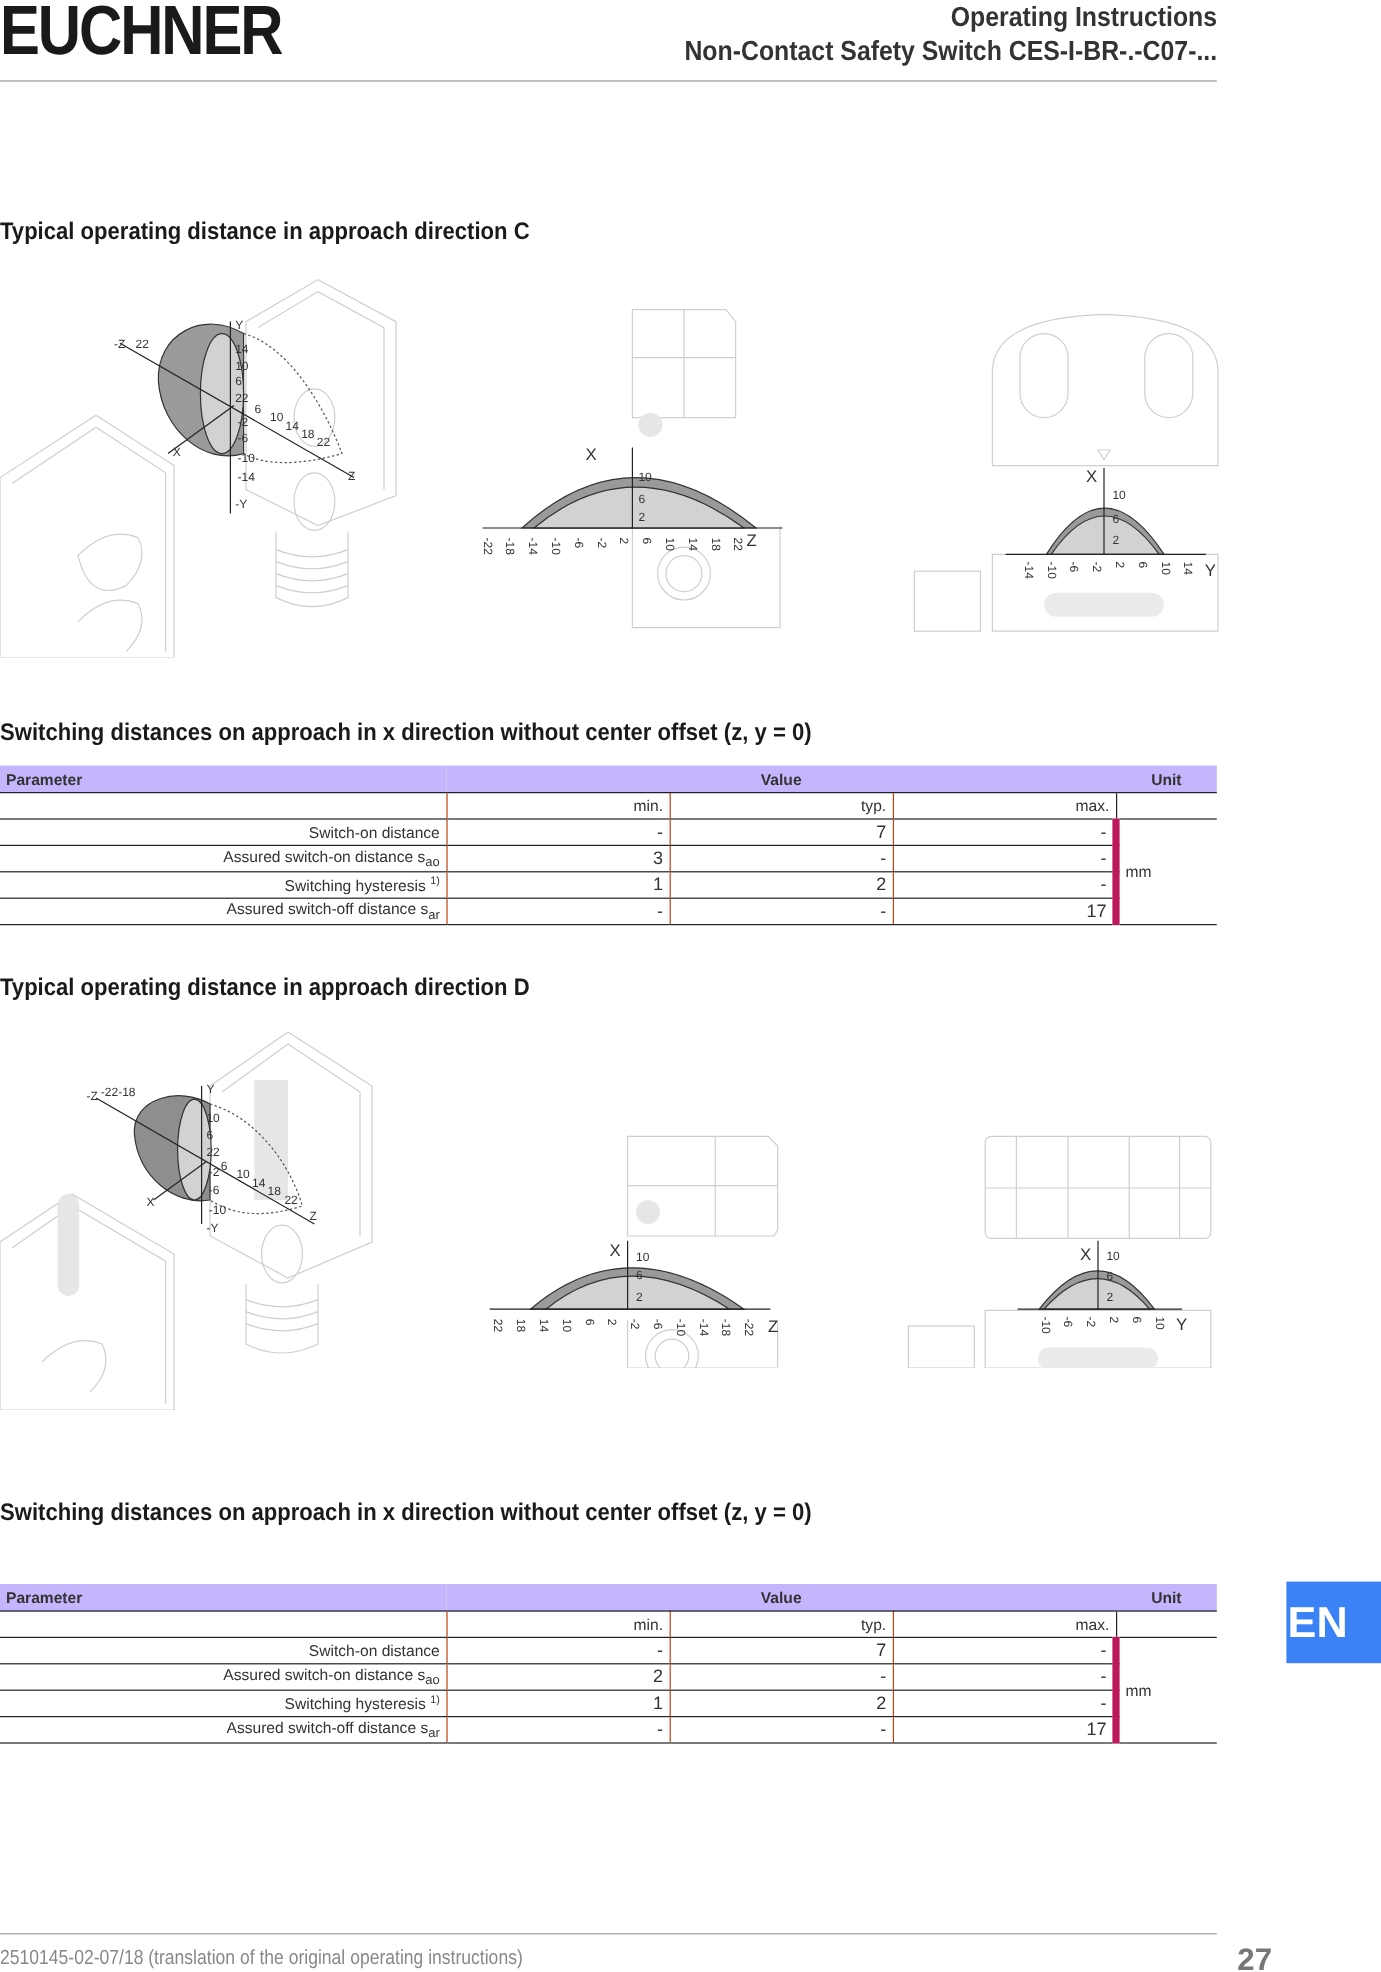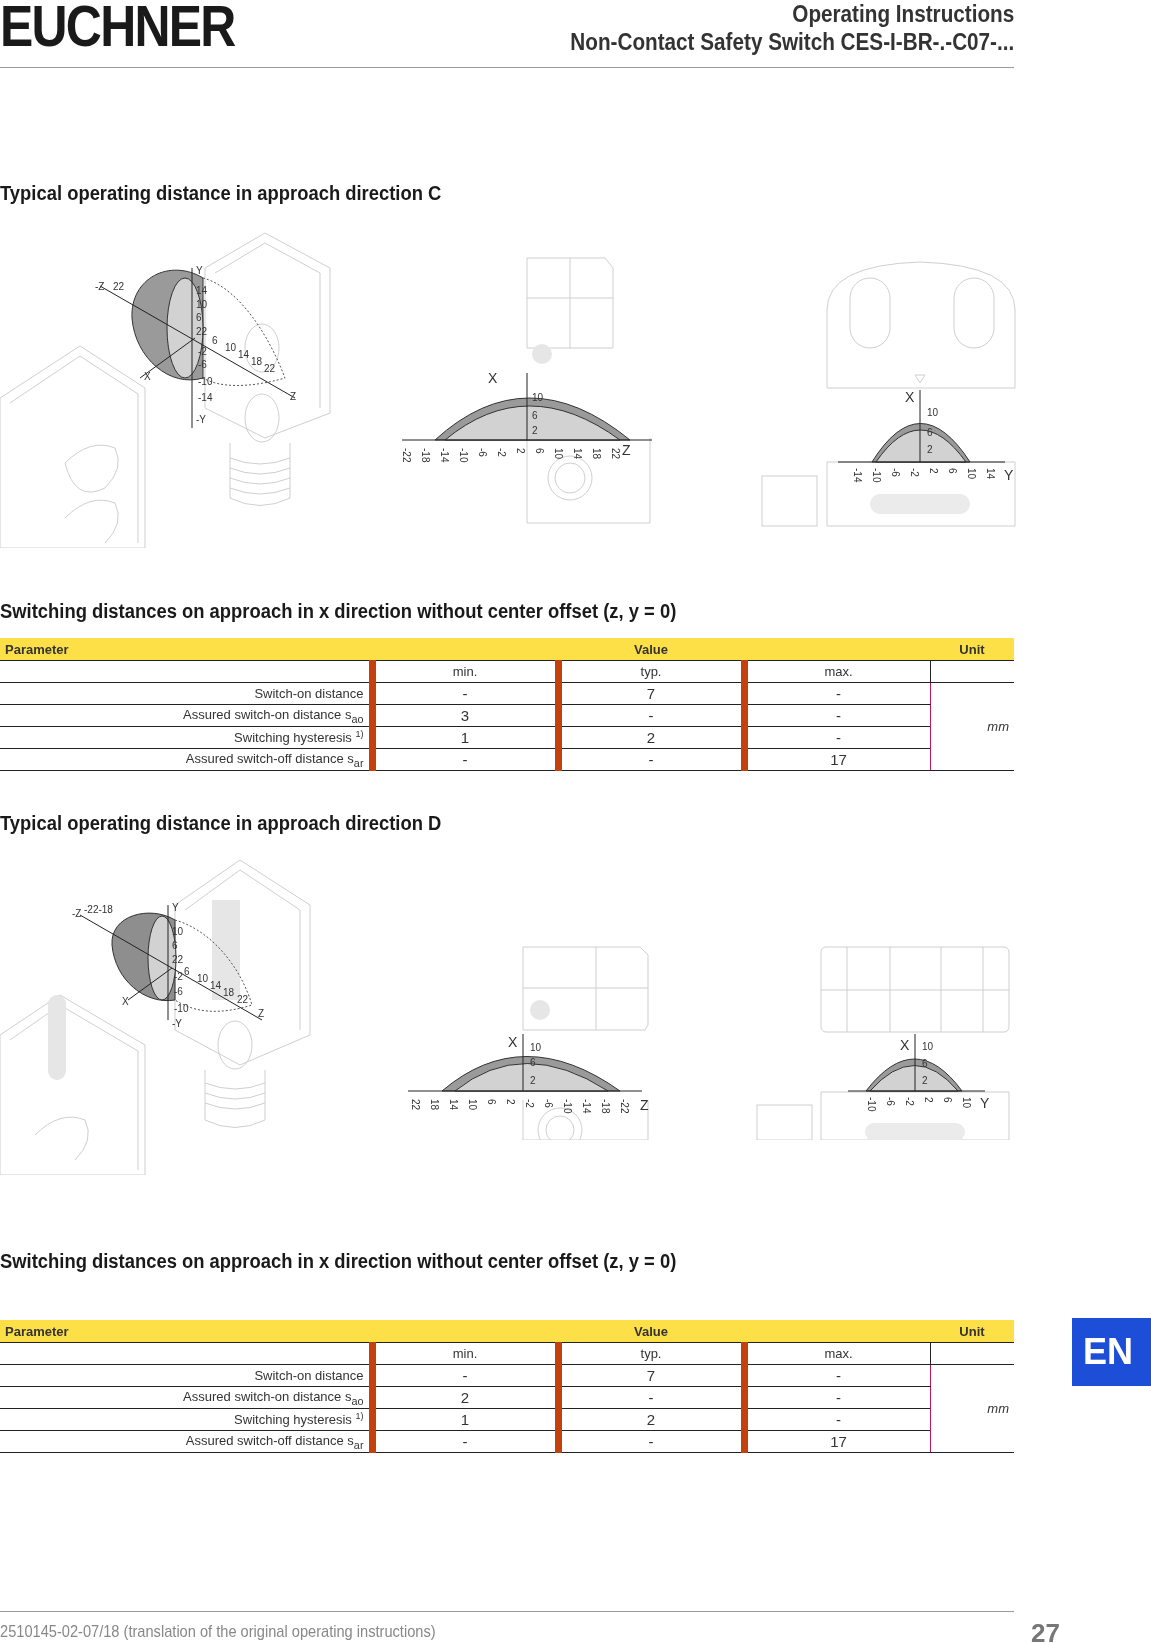--- a/index.html
+++ b/index.html
@@ -18,7 +18,7 @@
   .figure { position:absolute; }
   table.spec { position:absolute; left:0; width:1014px; border-collapse:collapse;
                font-size:13px; color:#333; }
-  table.spec th { background:#fde047; font-weight:bold; height:22px; padding:0 5px;
+  table.spec th { background:#c4b5fd; font-weight:bold; height:22px; padding:0 5px;
                   border-bottom:1.5px solid #222; font-size:13px; }
   table.spec td { height:21px; padding:0 5px; border-bottom:1px solid #222;text-align:right; }
   table.spec td.c { text-align:center; border-left:7px solid #c2410c; }

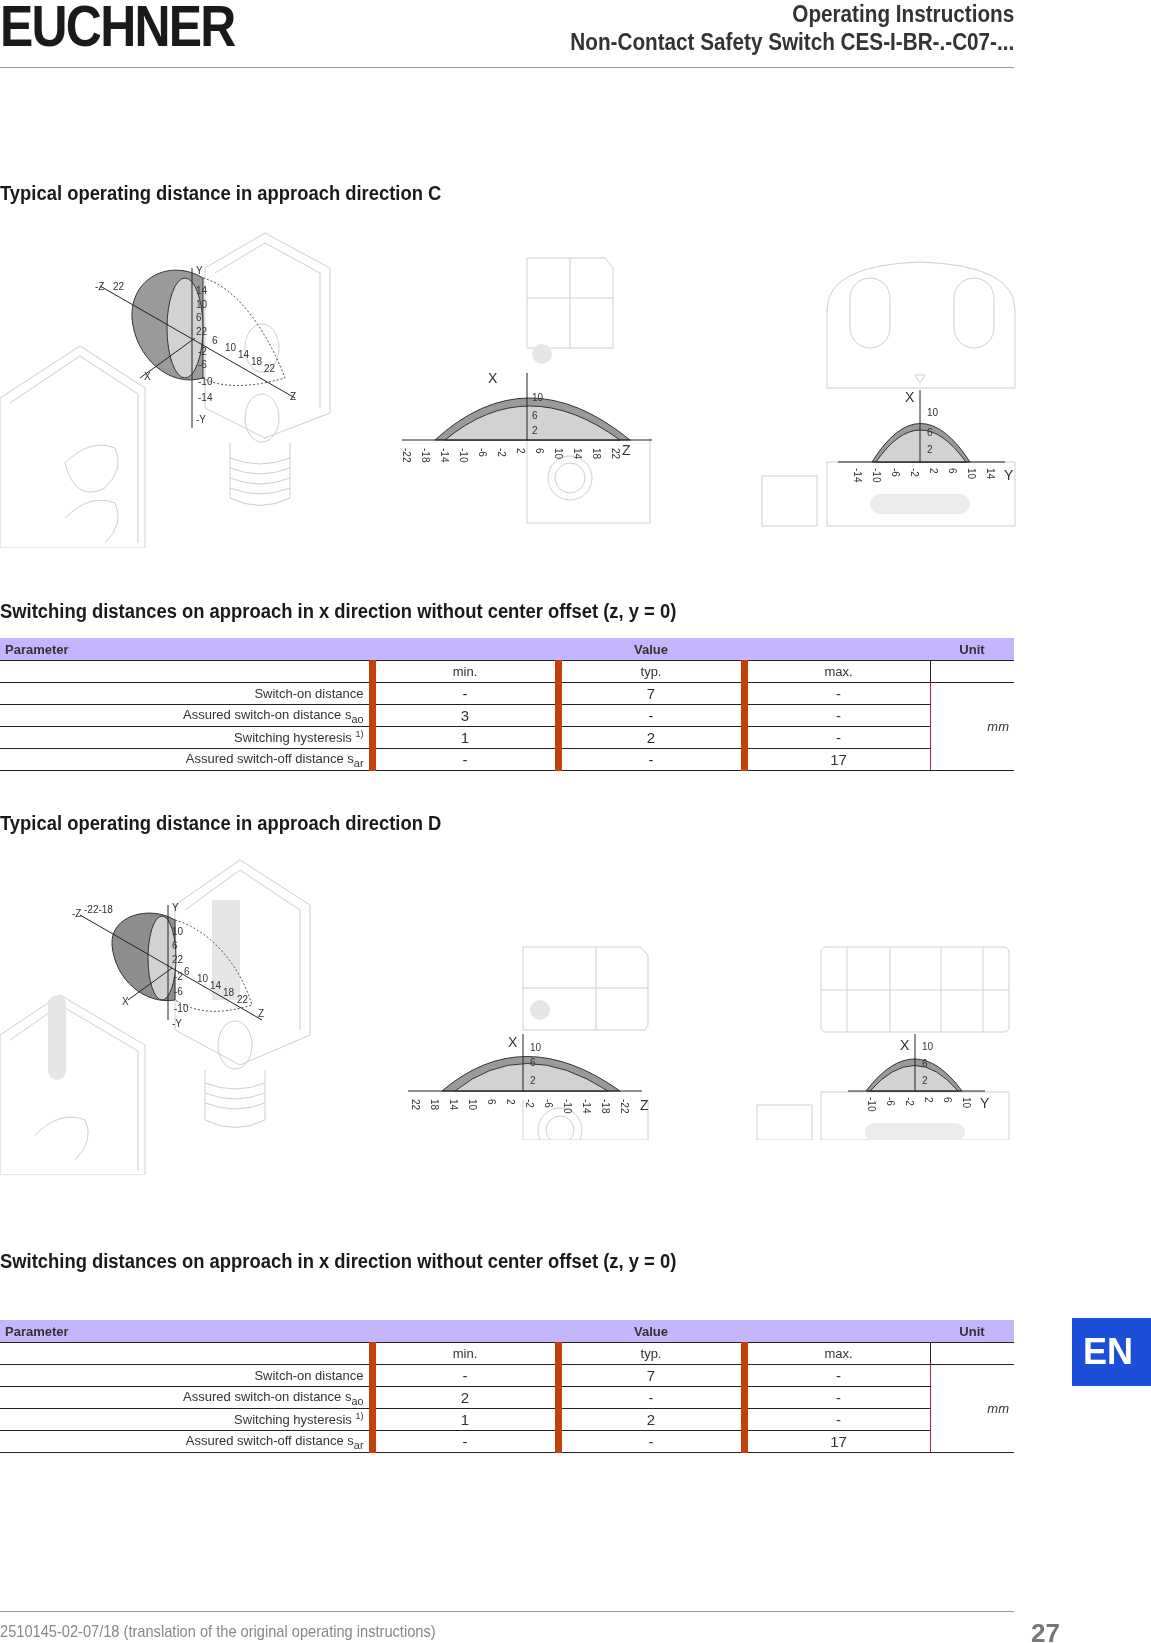--- a/index.html
+++ b/index.html
@@ -21,7 +21,7 @@
   table.spec th { background:#c4b5fd; font-weight:bold; height:22px; padding:0 5px;
                   border-bottom:1.5px solid #222; font-size:13px; }
   table.spec td { height:21px; padding:0 5px; border-bottom:1px solid #222;text-align:right; }
-  table.spec td.c { text-align:center; border-left:7px solid #c2410c; }
+  table.spec td.c { border-left:1px solid #c2410c; }
   table.spec td.unit { text-align:right; border-left:1px solid #be185d;font-style:italic; }
   table.spec td.sub-blank { border-left:1px solid #222; }
   table.spec .val { font-size:15px; }

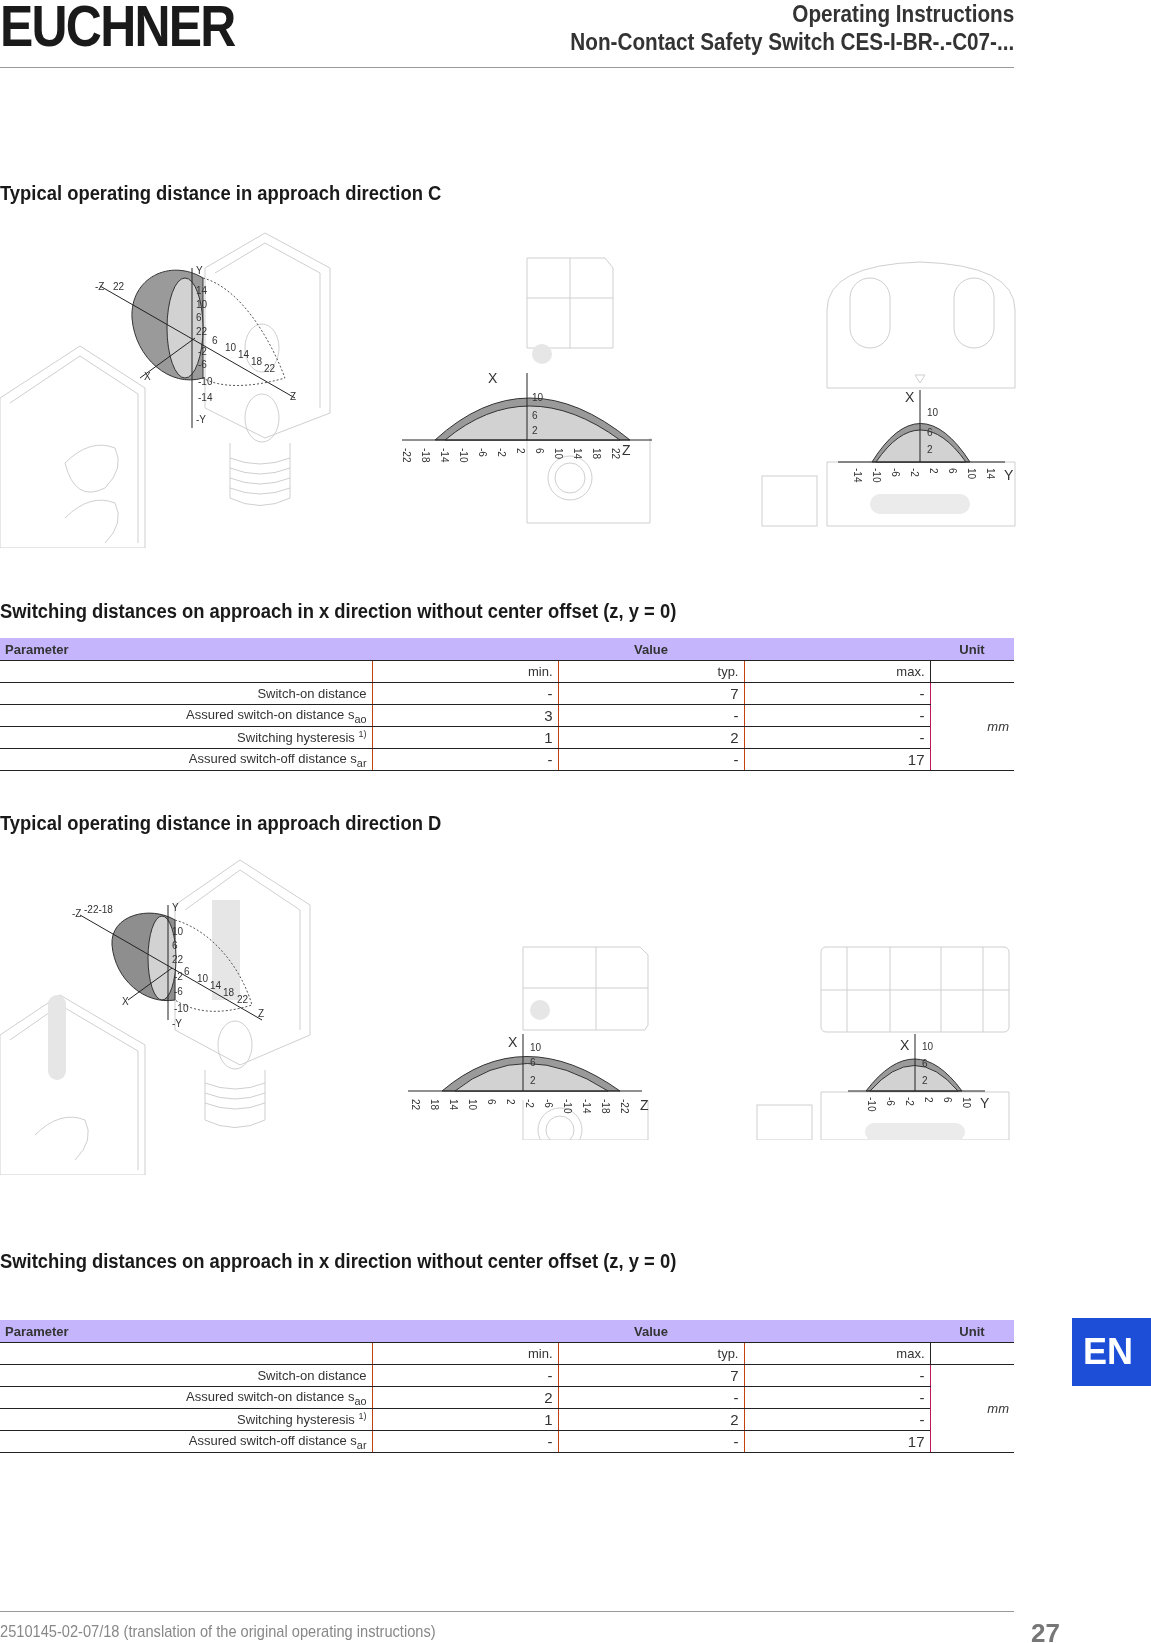--- a/index.html
+++ b/index.html
@@ -22,7 +22,7 @@
                   border-bottom:1.5px solid #222; font-size:13px; }
   table.spec td { height:21px; padding:0 5px; border-bottom:1px solid #222;text-align:right; }
   table.spec td.c { border-left:1px solid #c2410c; }
-  table.spec td.unit { text-align:right; border-left:1px solid #be185d;font-style:italic; }
+  table.spec td.unit { text-align:left; border-left:6px solid #be185d; }
   table.spec td.sub-blank { border-left:1px solid #222; }
   table.spec .val { font-size:15px; }
   .lang-tab { position:absolute; left:1072px; top:1318px; width:79px; height:68px;

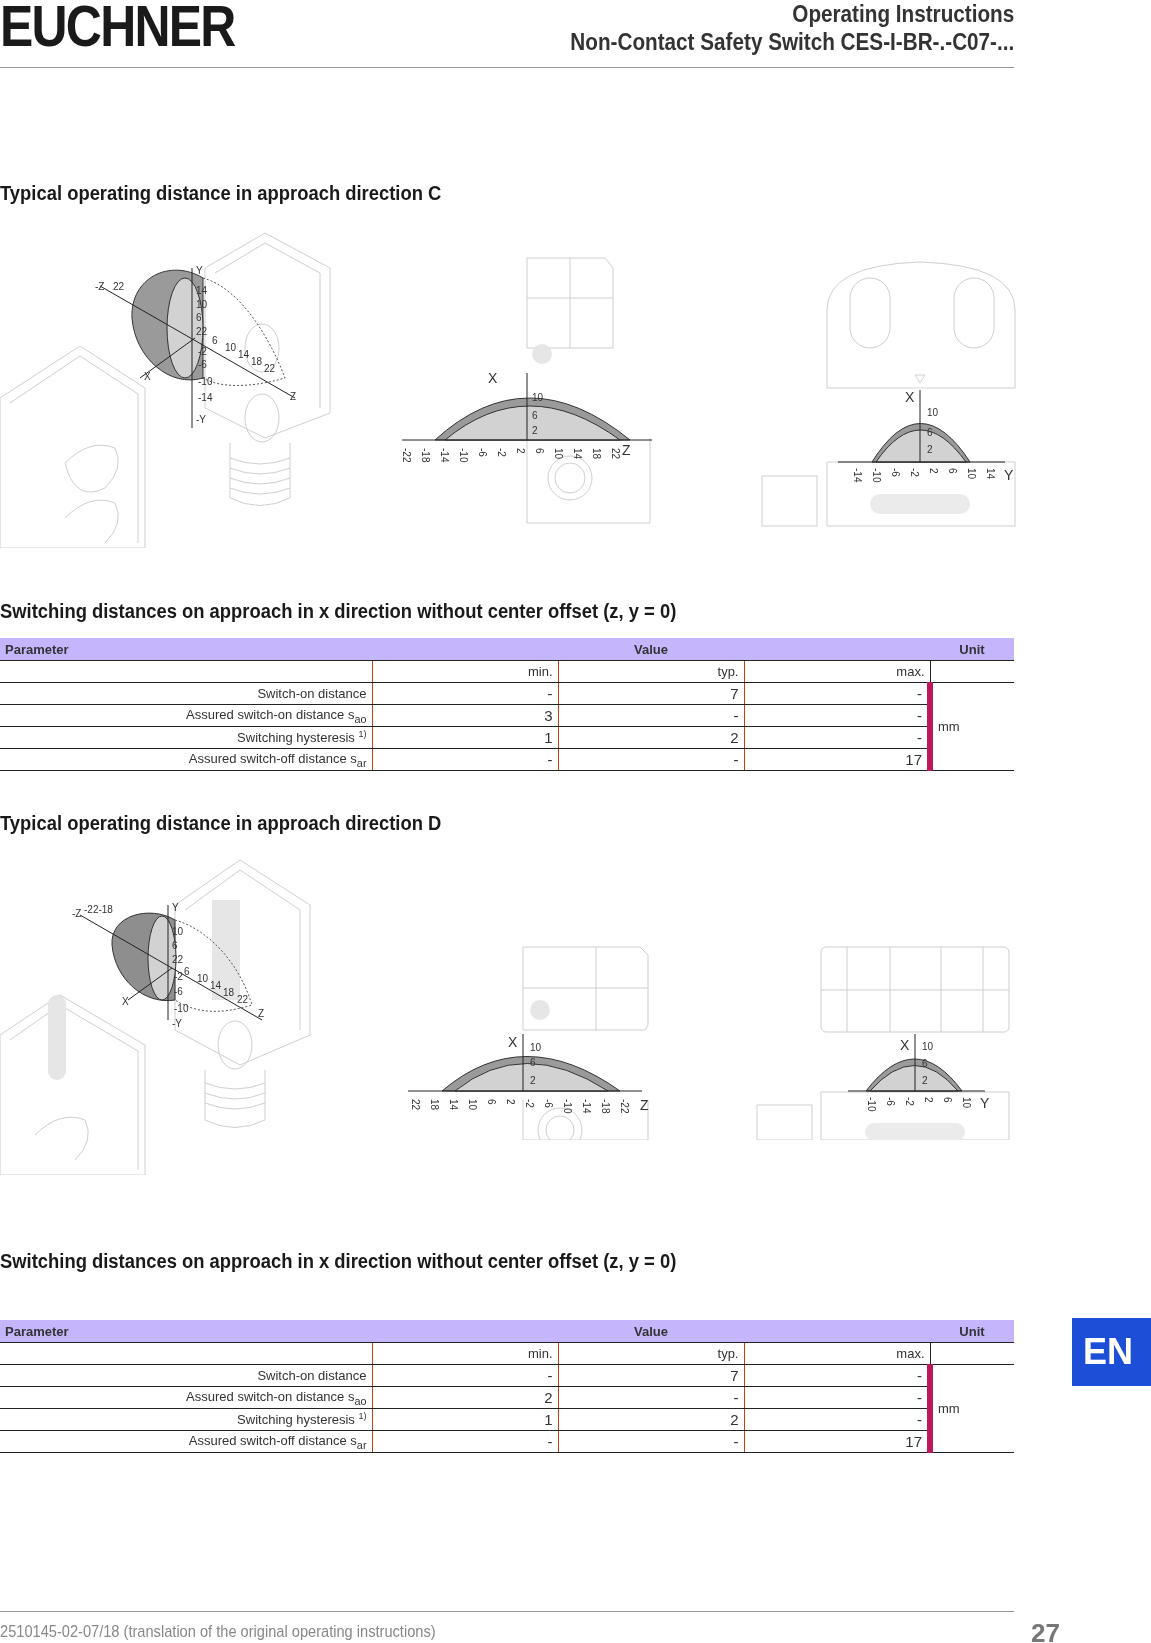--- a/index.html
+++ b/index.html
@@ -26,8 +26,8 @@
   table.spec td.sub-blank { border-left:1px solid #222; }
   table.spec .val { font-size:15px; }
   .lang-tab { position:absolute; left:1072px; top:1318px; width:79px; height:68px;
-              background:#1d4ed8; color:#ffffff; font-weight:bold; font-size:36px;
-              display:flex; align-items:center; justify-content:flex-start; padding-left:11px;
+              background:#3b82f6; color:#ffffff; font-weight:bold; font-size:36px;
+              display:flex; align-items:center; justify-content:flex-start; padding-left:1px;
               box-sizing:border-box; }
   .footer-text { position:absolute; left:0; top:1622px; font-size:17px; color:#888;
                  transform:scaleX(0.86); transform-origin:left top; white-space:nowrap; }

